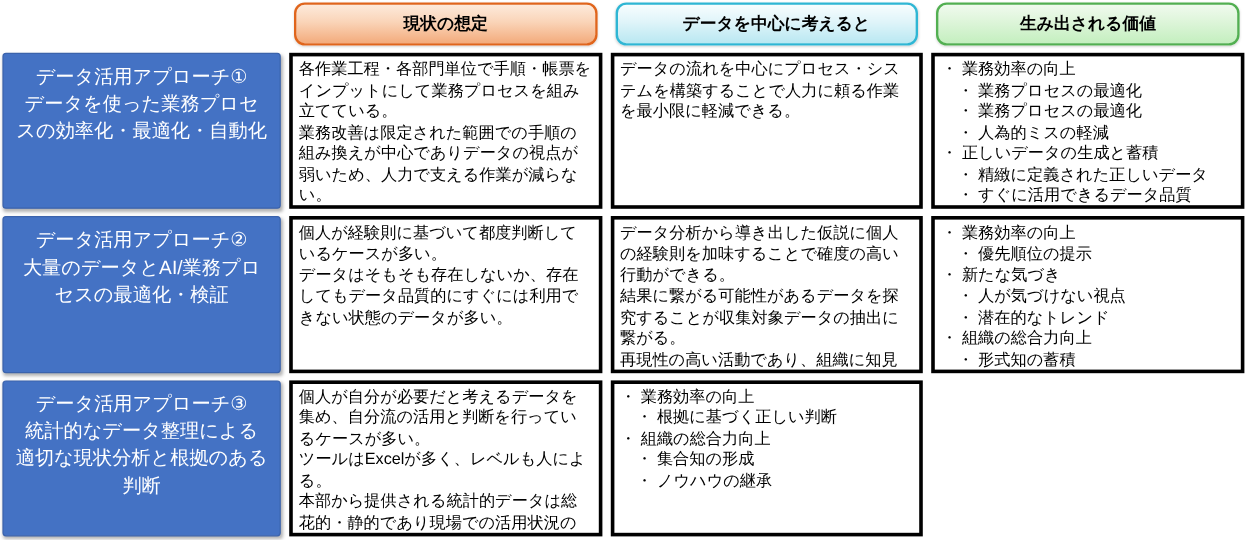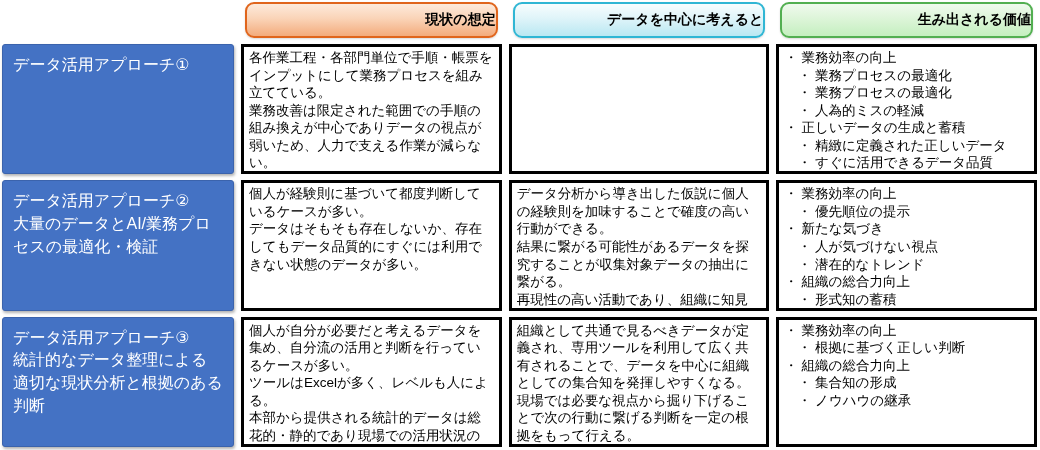--- a/index.html
+++ b/index.html
@@ -25,7 +25,7 @@
     border: 2.5px solid #999;
     display: flex;
     align-items: center;
-    justify-content: flex-end;
+    justify-content: center;
     font-size: 14px;
     font-weight: bold;
     color: #000;

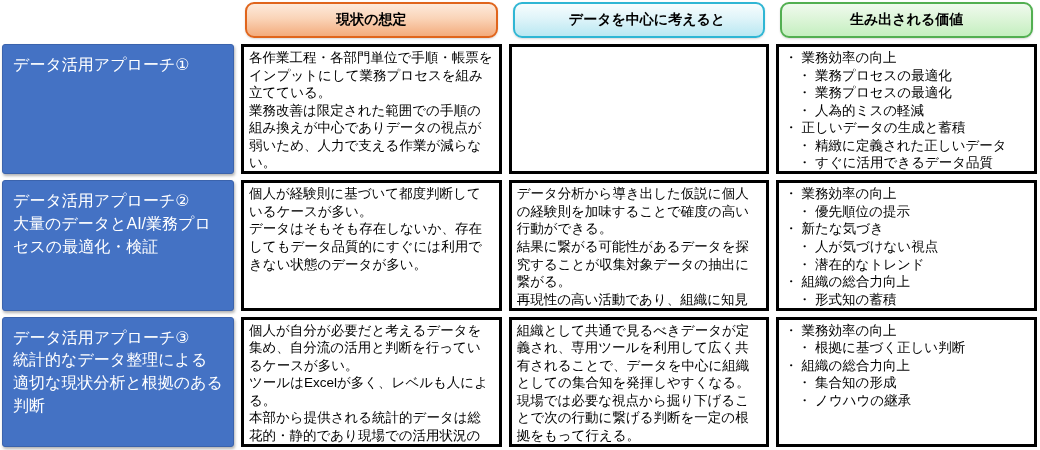--- a/index.html
+++ b/index.html
@@ -56,7 +56,7 @@
     font-size: 16px;
     line-height: 1.42;
   }
-  .row-header div { margin: 0; }
+  .row-header div { margin: 0; text-align: center; }
 
   
   .cell {

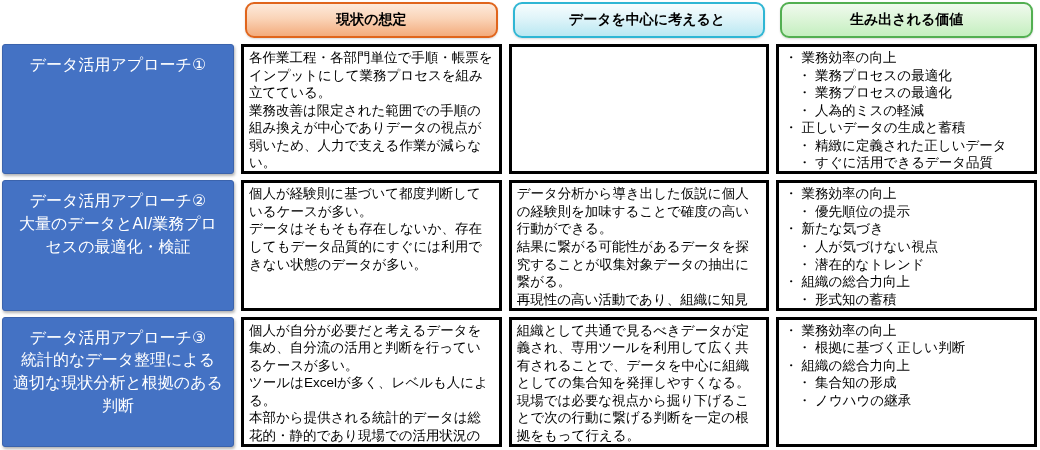--- a/index.html
+++ b/index.html
@@ -96,6 +96,7 @@
     <p>人による2重3重チェックやデータ転載など。</p>
   </div>
   <div class="cell">
+    <p>データの流れを中心にプロセス・システムを構築することで人力に頼る作業を最小限に軽減できる。</p>
   </div>
   <div class="cell">
     <div class="vline">・ 業務効率の向上</div>

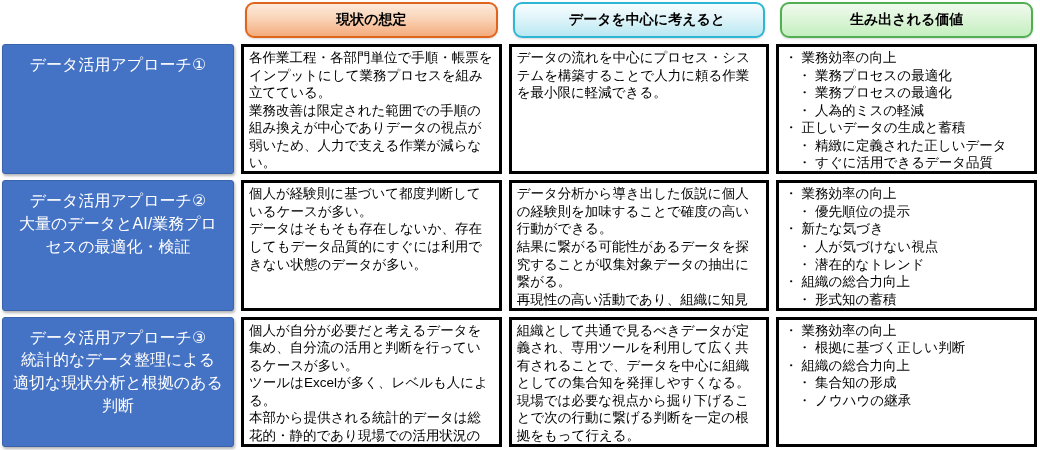--- a/index.html
+++ b/index.html
@@ -89,6 +89,7 @@
 
   <div class="row-header">
     <div>データ活用アプローチ①</div>
+    <div>データを使った業務プロセスの効率化・最適化・自動化</div>
   </div>
   <div class="cell">
     <p>各作業工程・各部門単位で手順・帳票をインプットにして業務プロセスを組み立てている。</p>

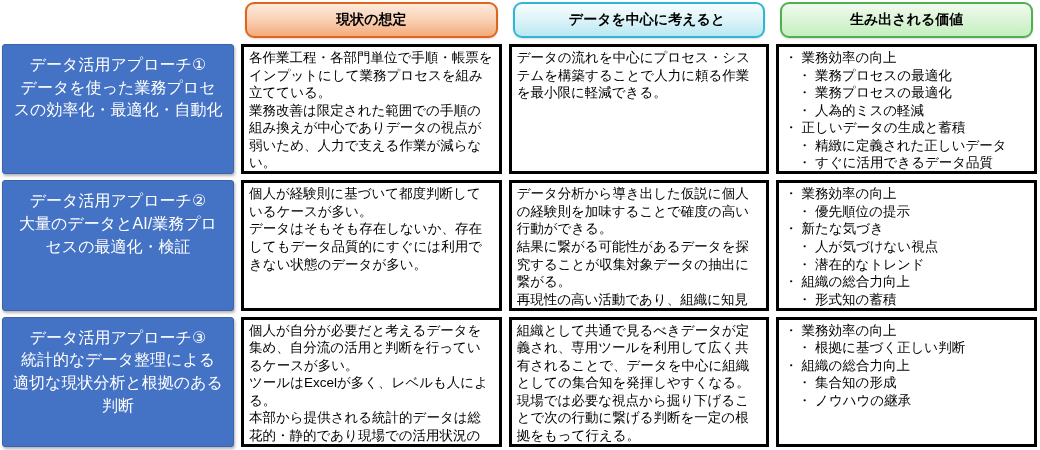--- a/index.html
+++ b/index.html
@@ -142,10 +142,6 @@
     <p>本部から提供される統計的データは総花的・静的であり現場での活用状況の評価はあまり行われない。</p>
   </div>
   <div class="cell">
-    <p>組織として共通で見るべきデータが定義され、専用ツールを利用して広く共有されることで、データを中心に組織としての集合知を発揮しやすくなる。</p>
-    <p>現場では必要な視点から掘り下げることで次の行動に繋げる判断を一定の根拠をもって行える。</p>
-  </div>
-  <div class="cell">
     <div class="vline">・ 業務効率の向上</div>
     <div class="vline">　・ 根拠に基づく正しい判断</div>
     <div class="vline">・ 組織の総合力向上</div>

